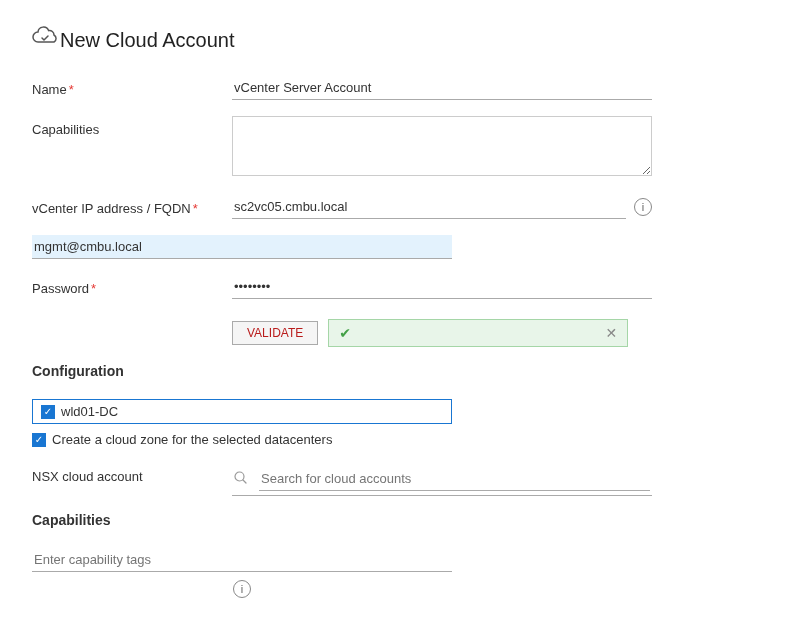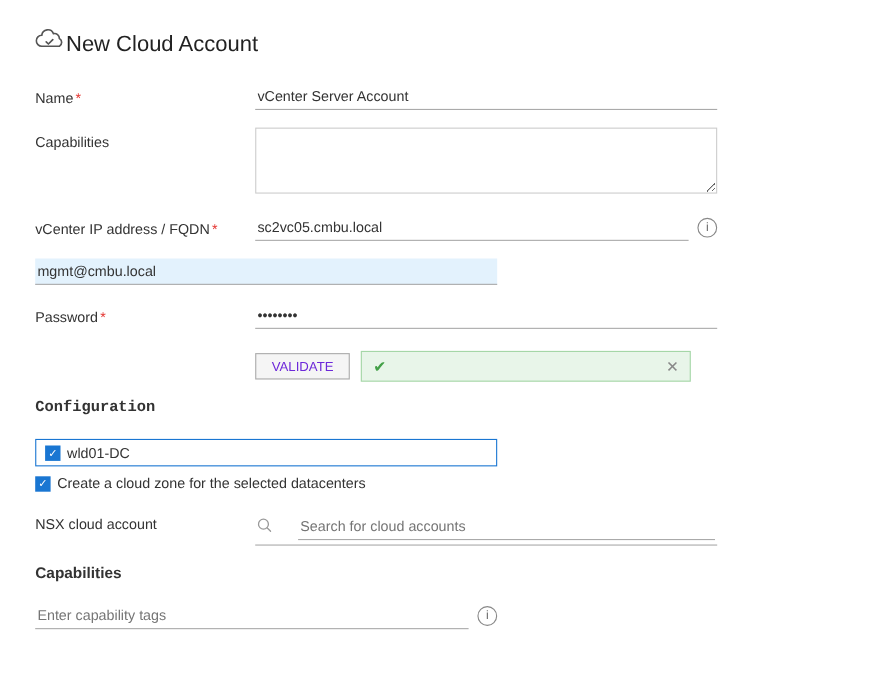--- a/index.html
+++ b/index.html
@@ -116,7 +116,7 @@
       padding: 4px 14px;
       font-size: 12px;
       cursor: pointer;
-      color: #6d28d9;
+      color: #b91c1c;
     }
     .success-msg {
       display: flex;

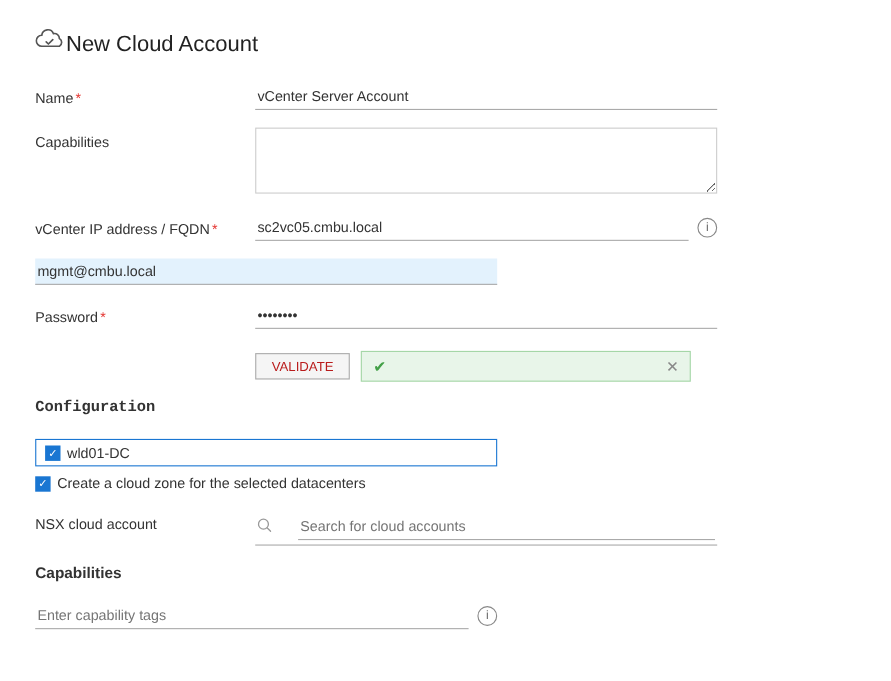--- a/index.html
+++ b/index.html
@@ -292,7 +292,7 @@
     </div>
   </div>
 
-  <div style="margin-top: 12px; font-family: Liberation Mono, monospace;">
+  <div style="margin-top: 12px;">
     <div class="section-title">Configuration</div>
   </div>
 

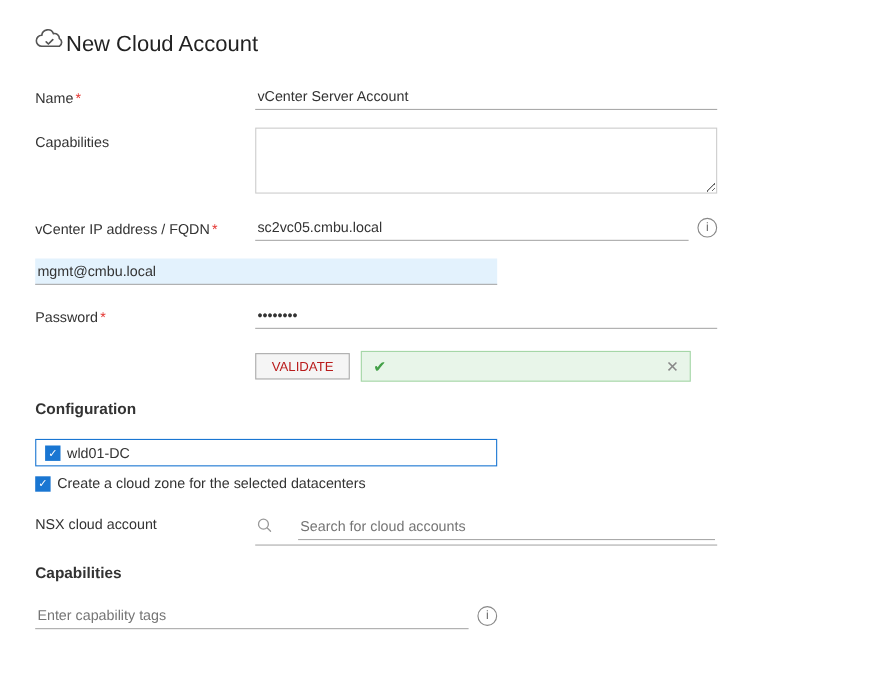--- a/index.html
+++ b/index.html
@@ -187,7 +187,7 @@
       align-items: center;
       border-bottom: 1px solid #aaa;
       padding: 4px 2px;
-      gap: 24px;
+      gap: 12px;
       width: 100%;
       justify-content: center;
     }

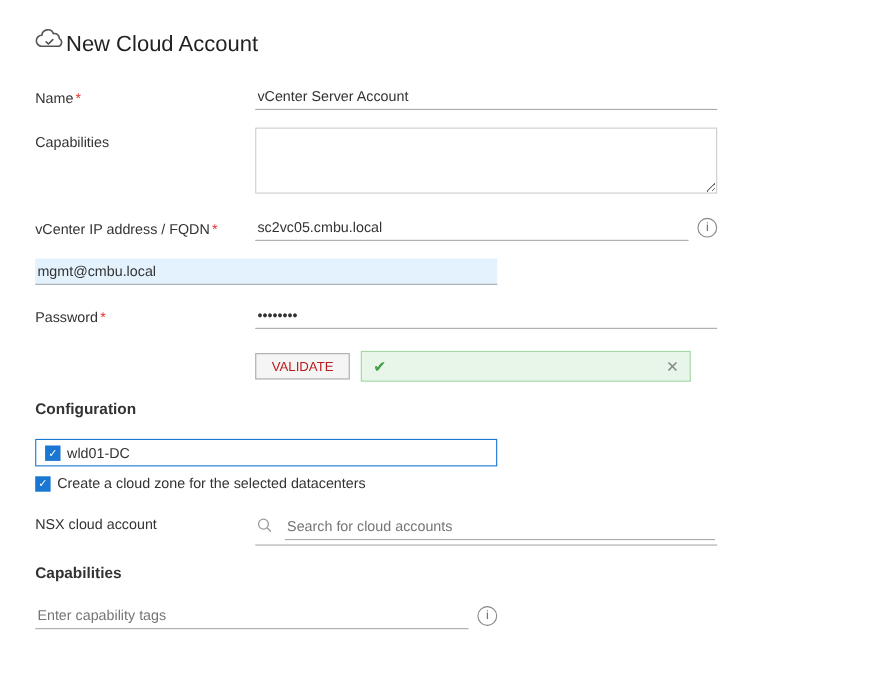--- a/index.html
+++ b/index.html
@@ -208,6 +208,7 @@
       align-items: center;
       gap: 8px;
       width: 100%;
+      flex-direction: column;
     }
     .capability-field input {
       flex: 1;

